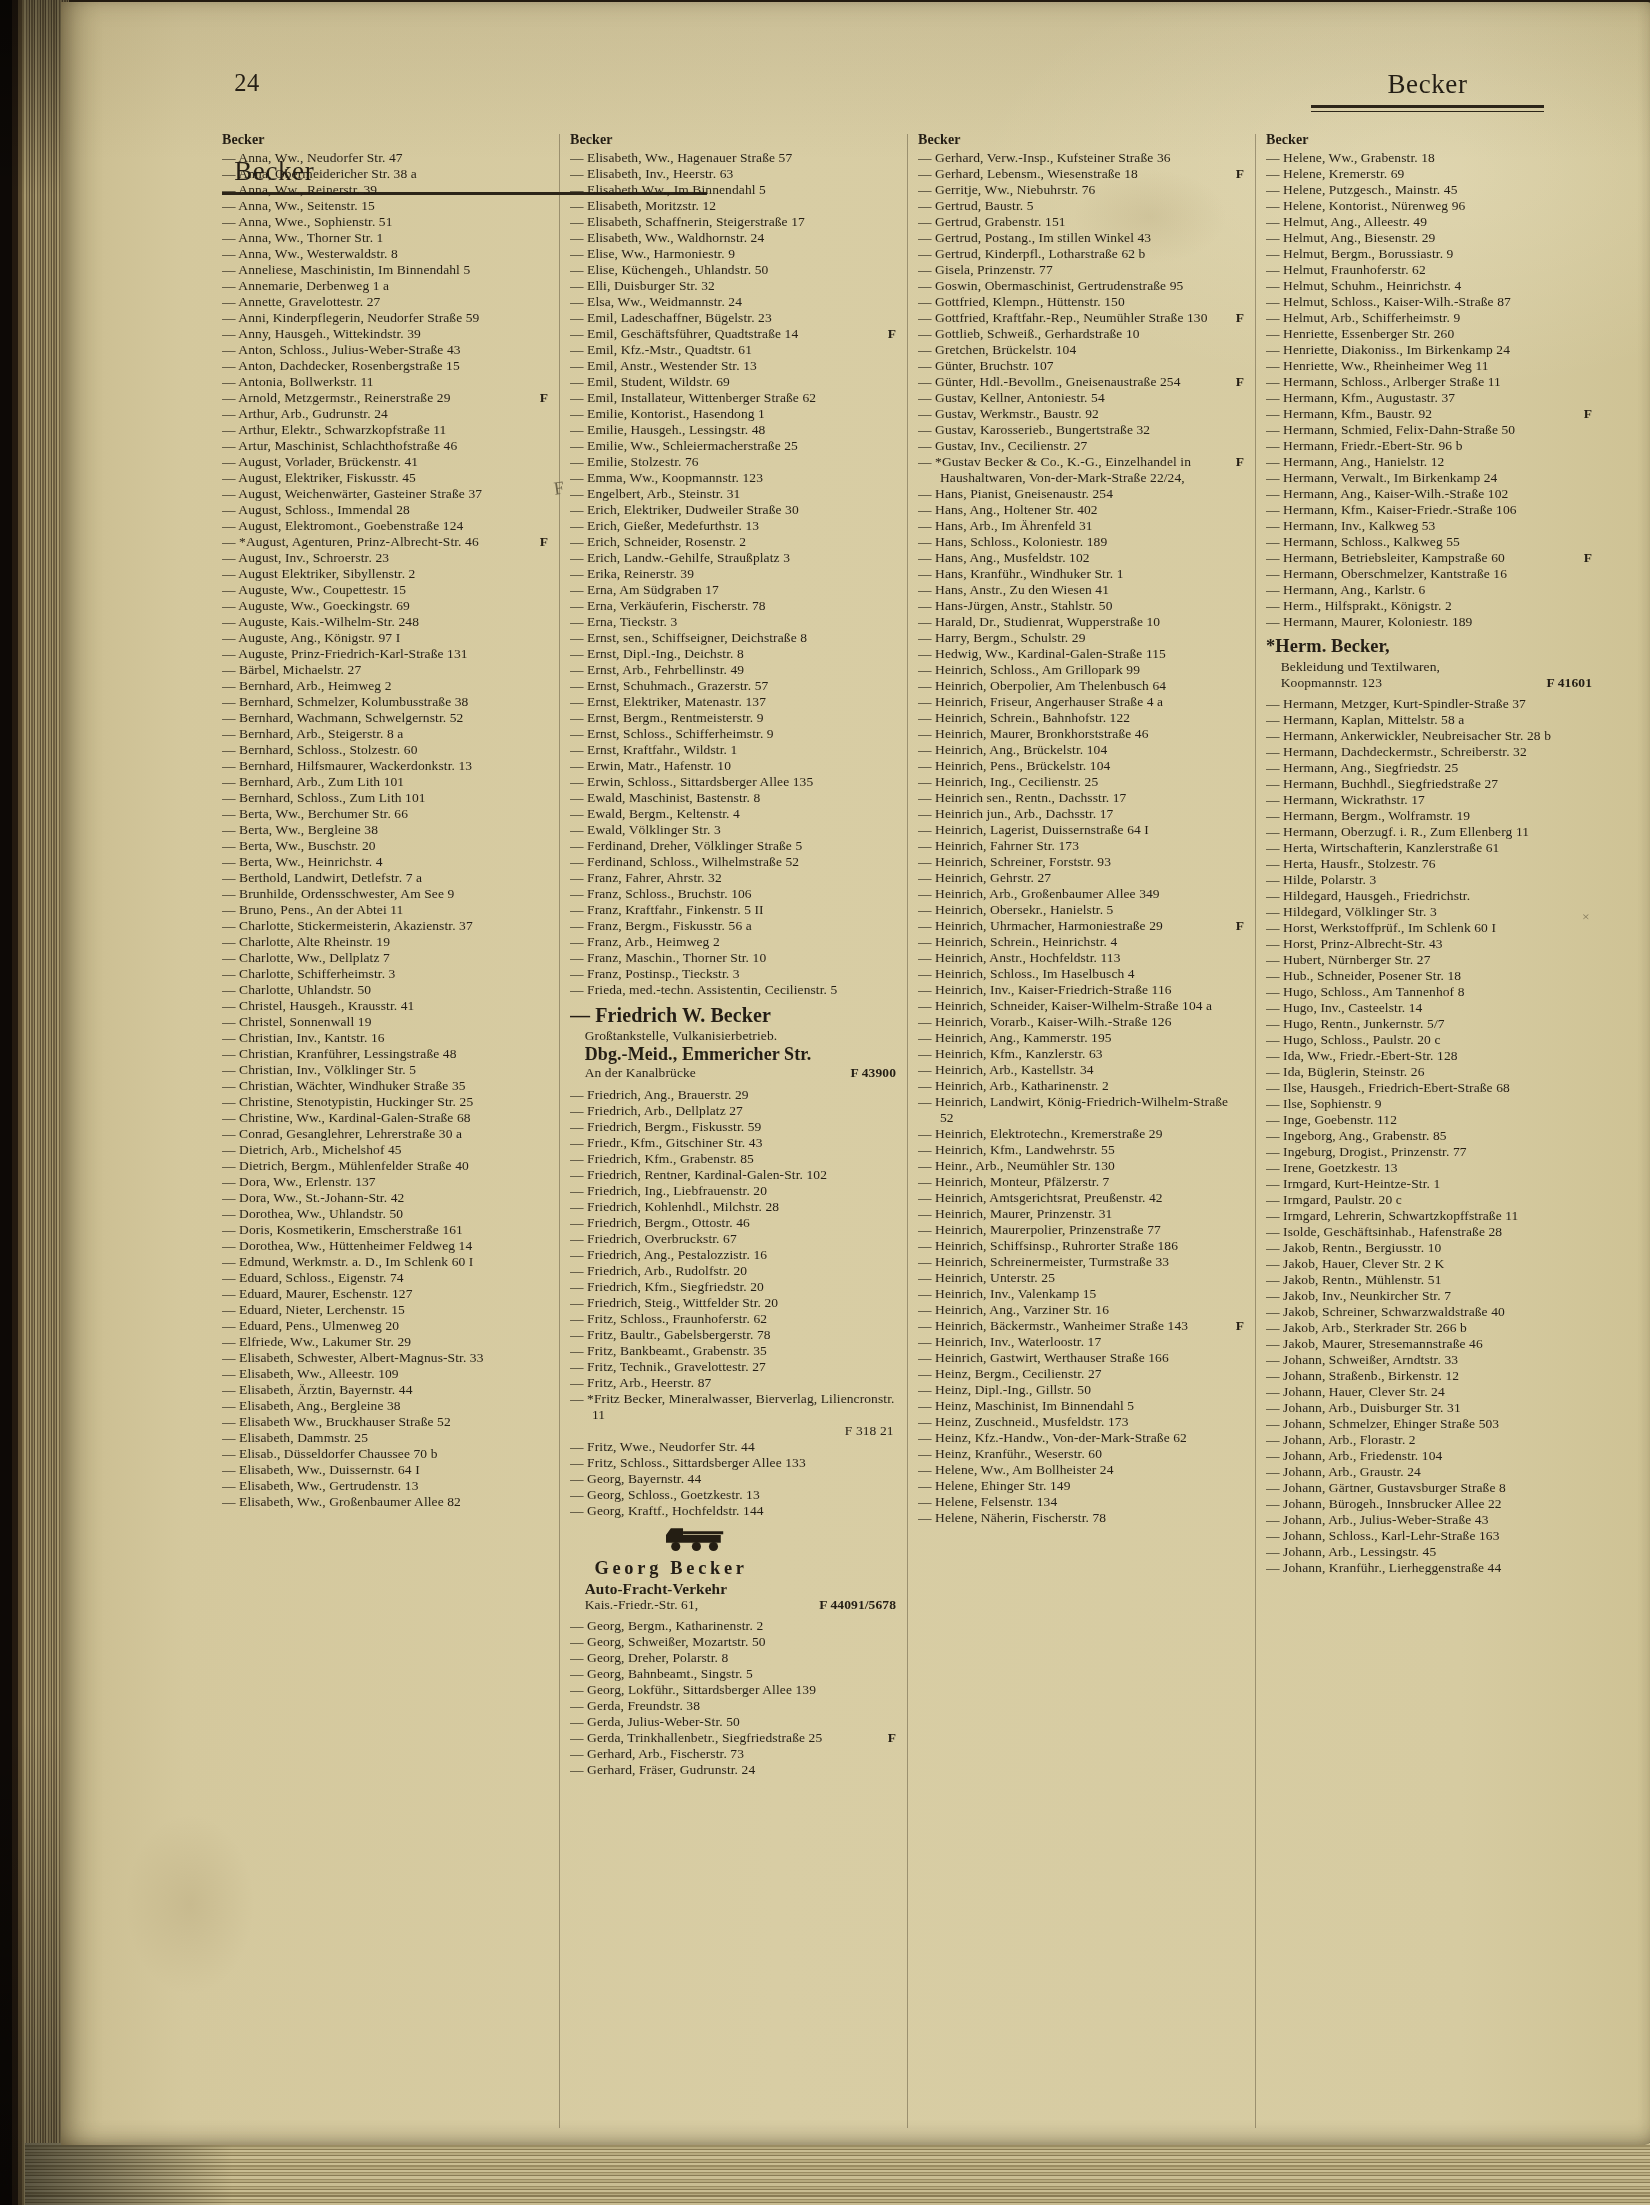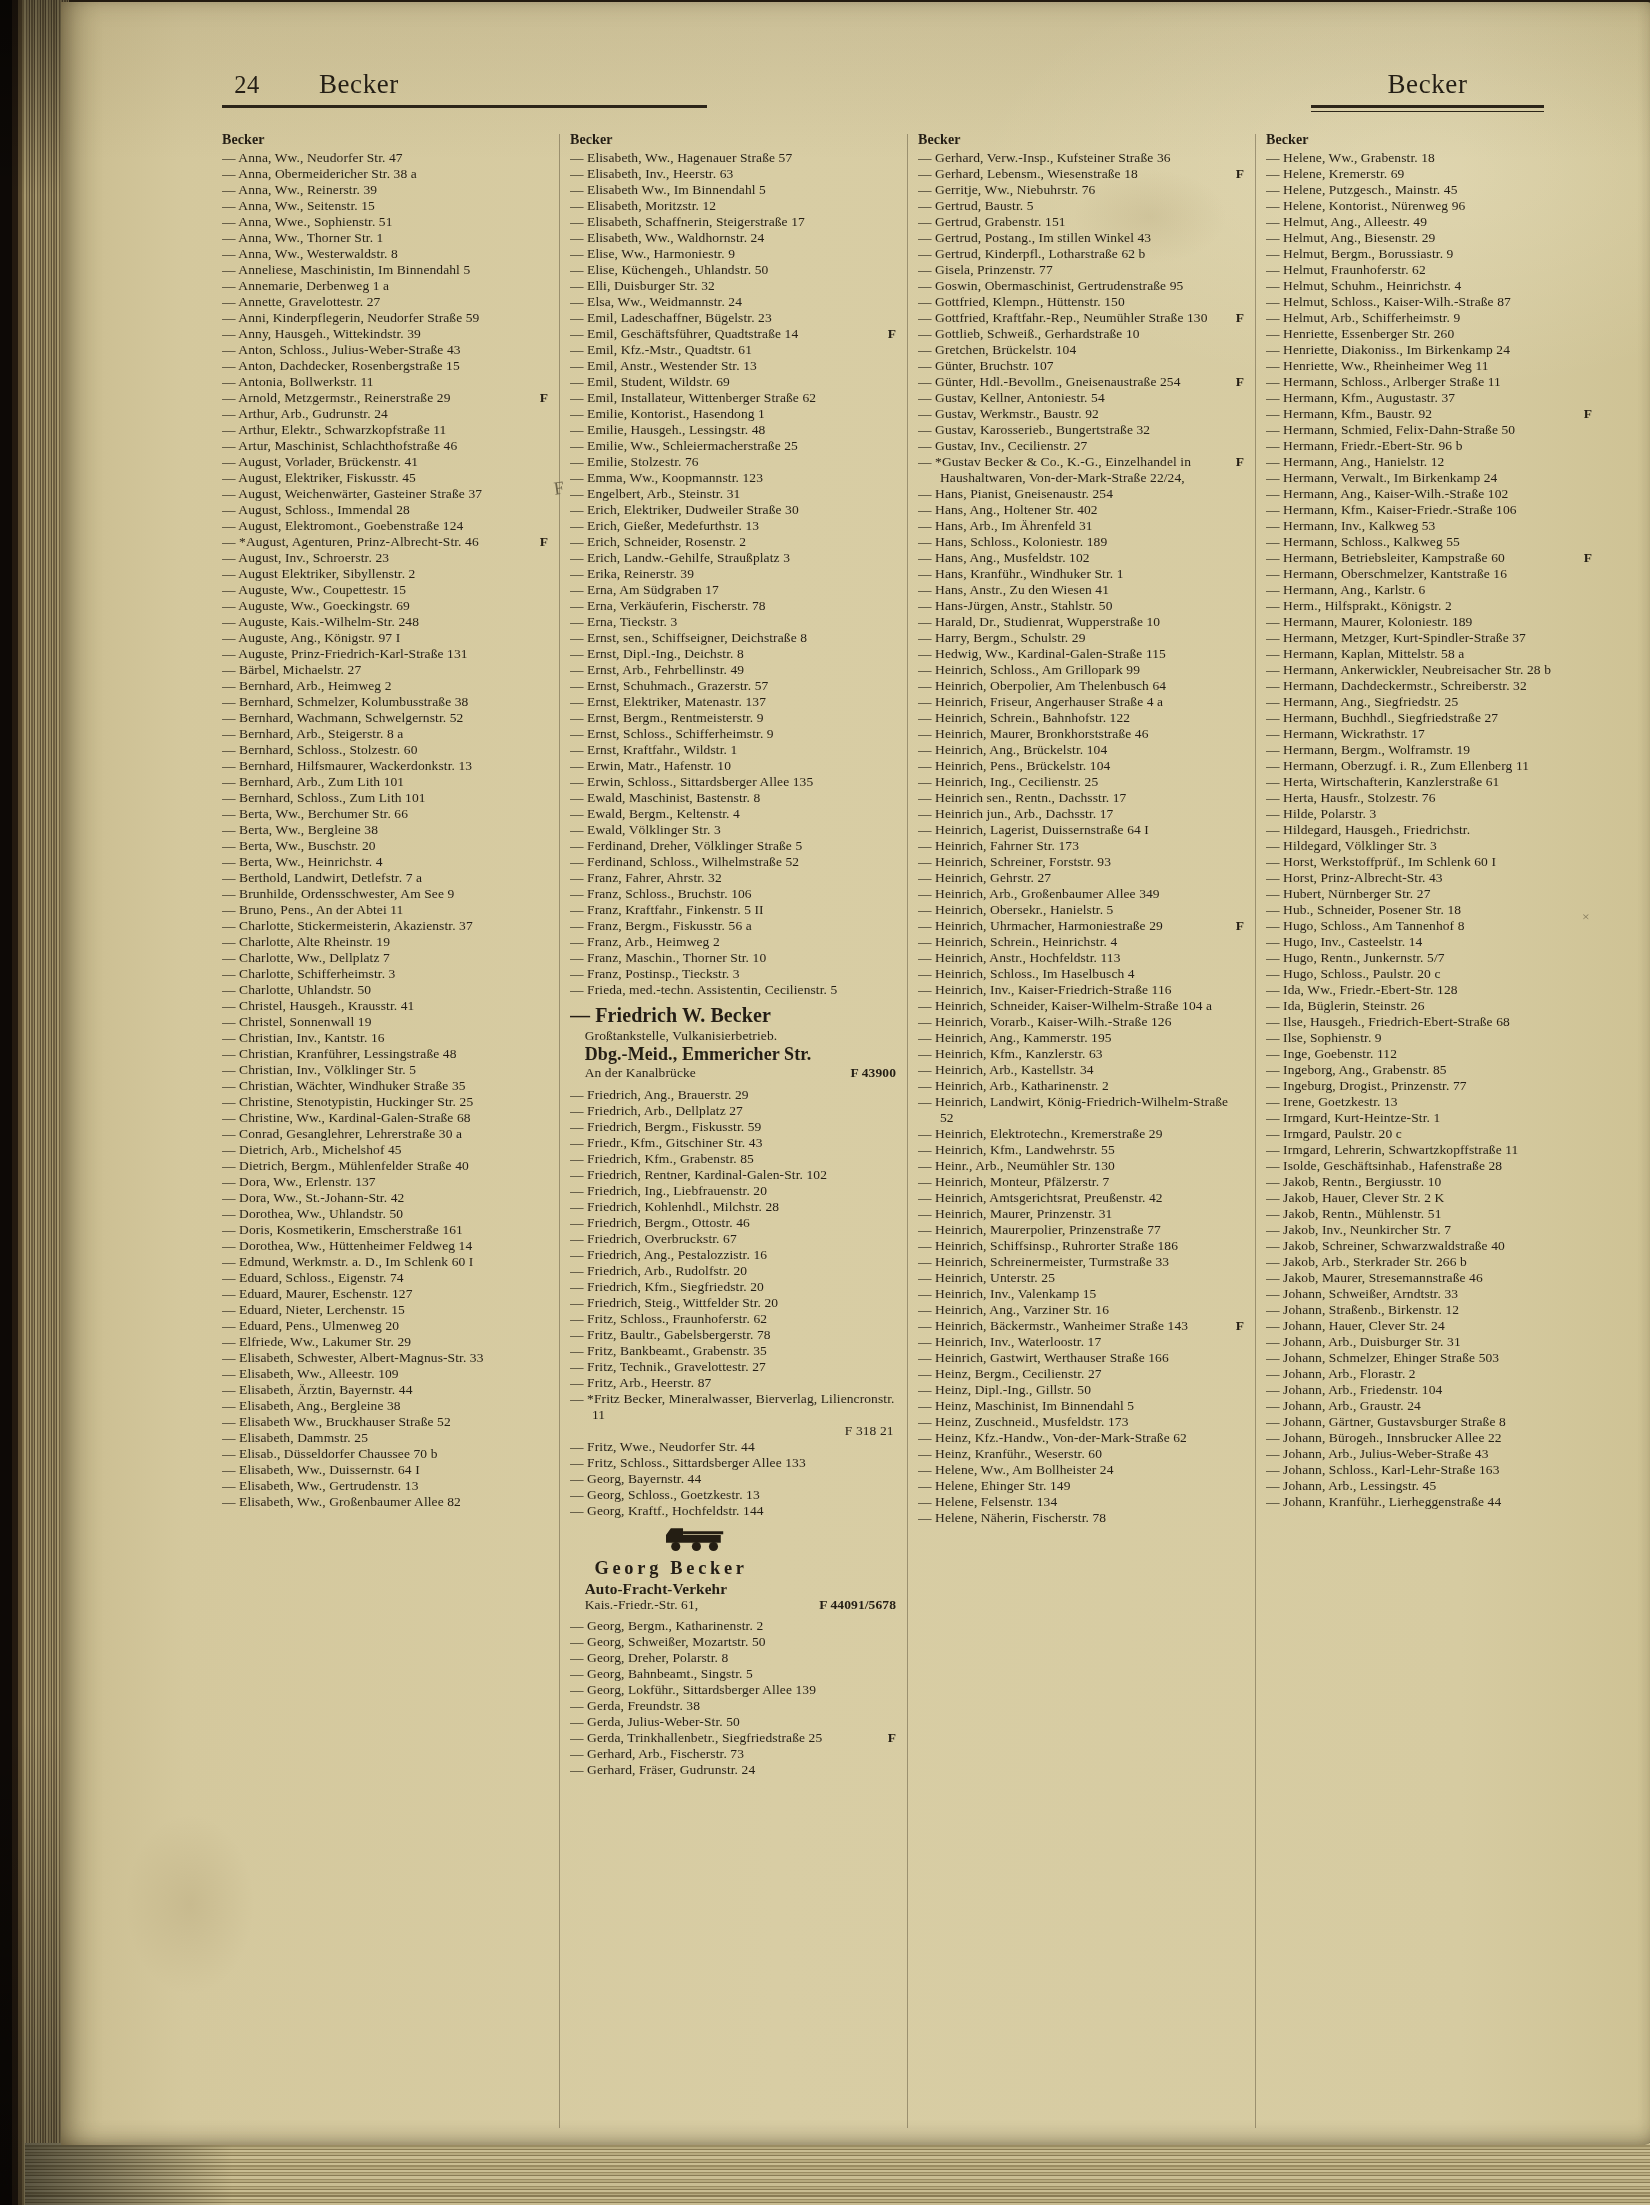--- a/index.html
+++ b/index.html
@@ -32,7 +32,7 @@
   
   .head{position:relative;height:59px;}
   .head-left{position:absolute;left:0;top:0;width:485px;}
-  .head-left .line1{display:flex;align-items:baseline;gap:59px;padding-left:12.2px;}
+  .head-left .line1{display:flex;align-items:baseline;gap:59px;padding-left:12.2px;flex-direction:column;}
   .pgnum{font-size:24.5px;letter-spacing:0.6px;}
   .rh{font-size:27px;letter-spacing:0.6px;}
   .rule{height:2.4px;background:#2c2519;margin-top:4.9px;}

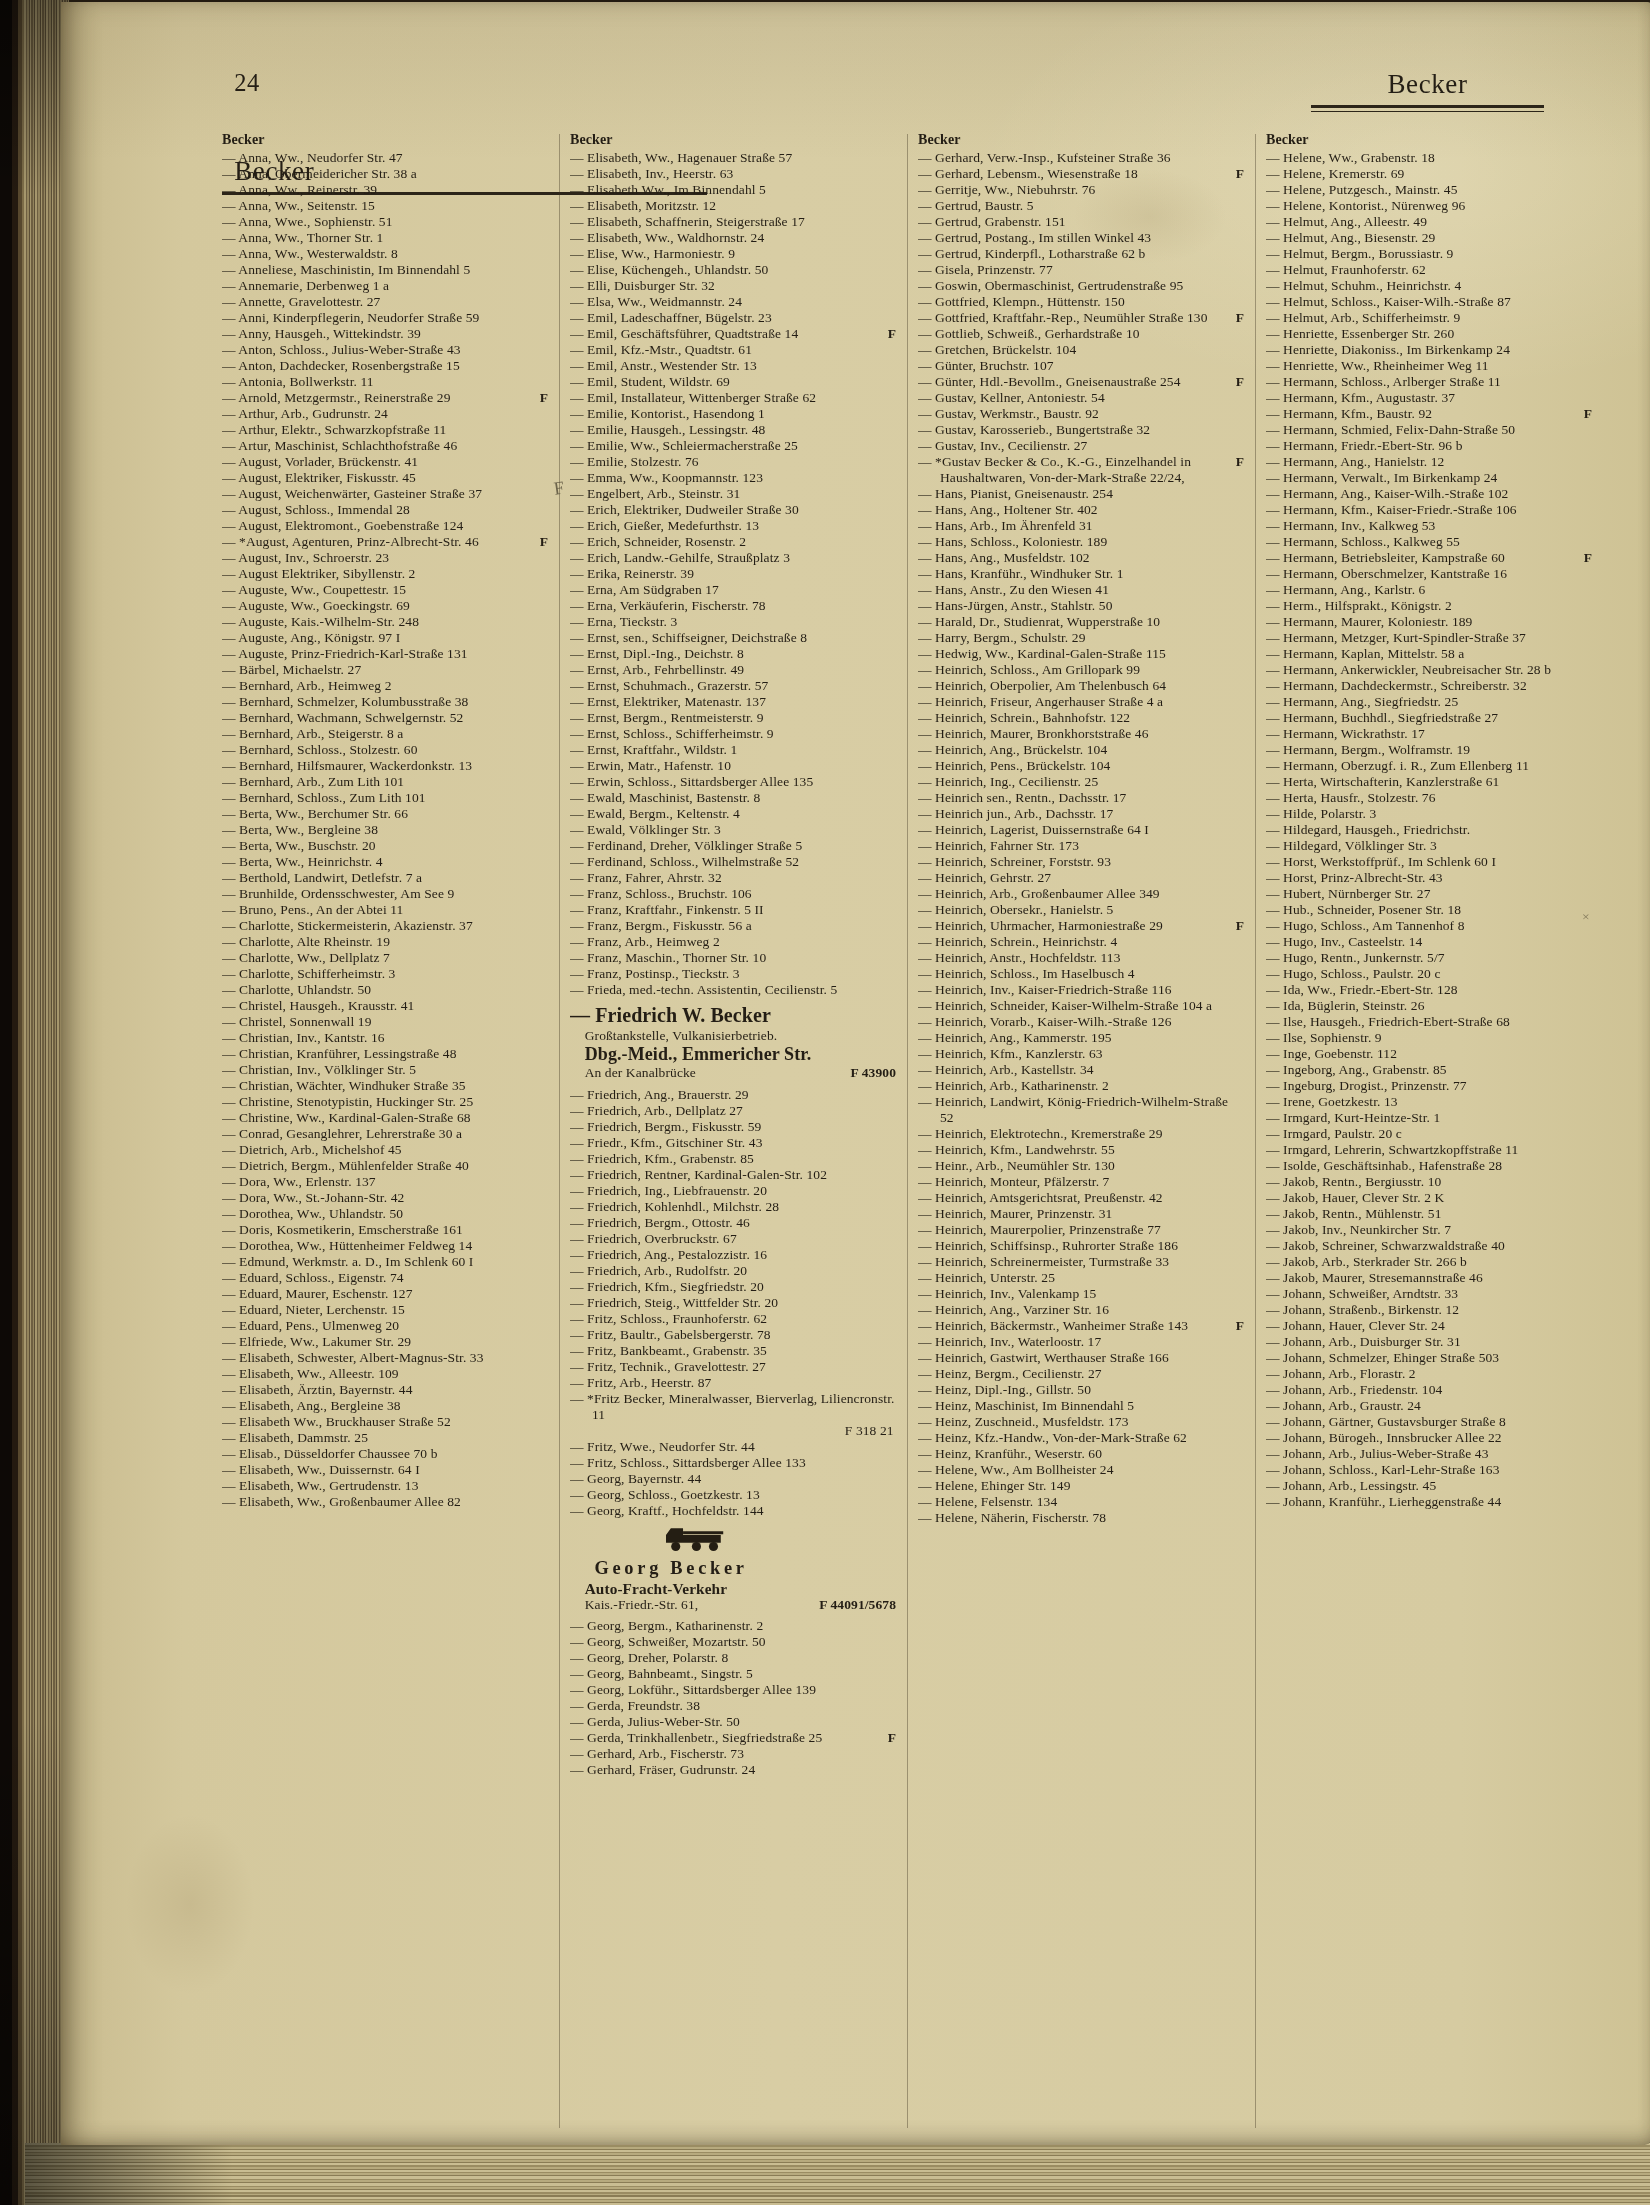--- a/index.html
+++ b/index.html
@@ -411,6 +411,11 @@
             <div class="entry">— Hermann, Ang., Karlstr. 6</div>
             <div class="entry">— Herm., Hilfsprakt., Königstr. 2</div>
             <div class="entry">— Hermann, Maurer, Koloniestr. 189</div>
+            <div class="ad">
+              <div class="ad-name">*Herm. Becker,</div>
+              <div class="ad-line">Bekleidung und Textilwaren,</div>
+              <div class="ad-line"><span class="f">F 41601</span>Koopmannstr. 123</div>
+            </div>
             <div class="entry">— Hermann, Metzger, Kurt-Spindler-Straße 37</div>
             <div class="entry">— Hermann, Kaplan, Mittelstr. 58 a</div>
             <div class="entry">— Hermann, Ankerwickler, Neubreisacher Str. 28 b</div>

